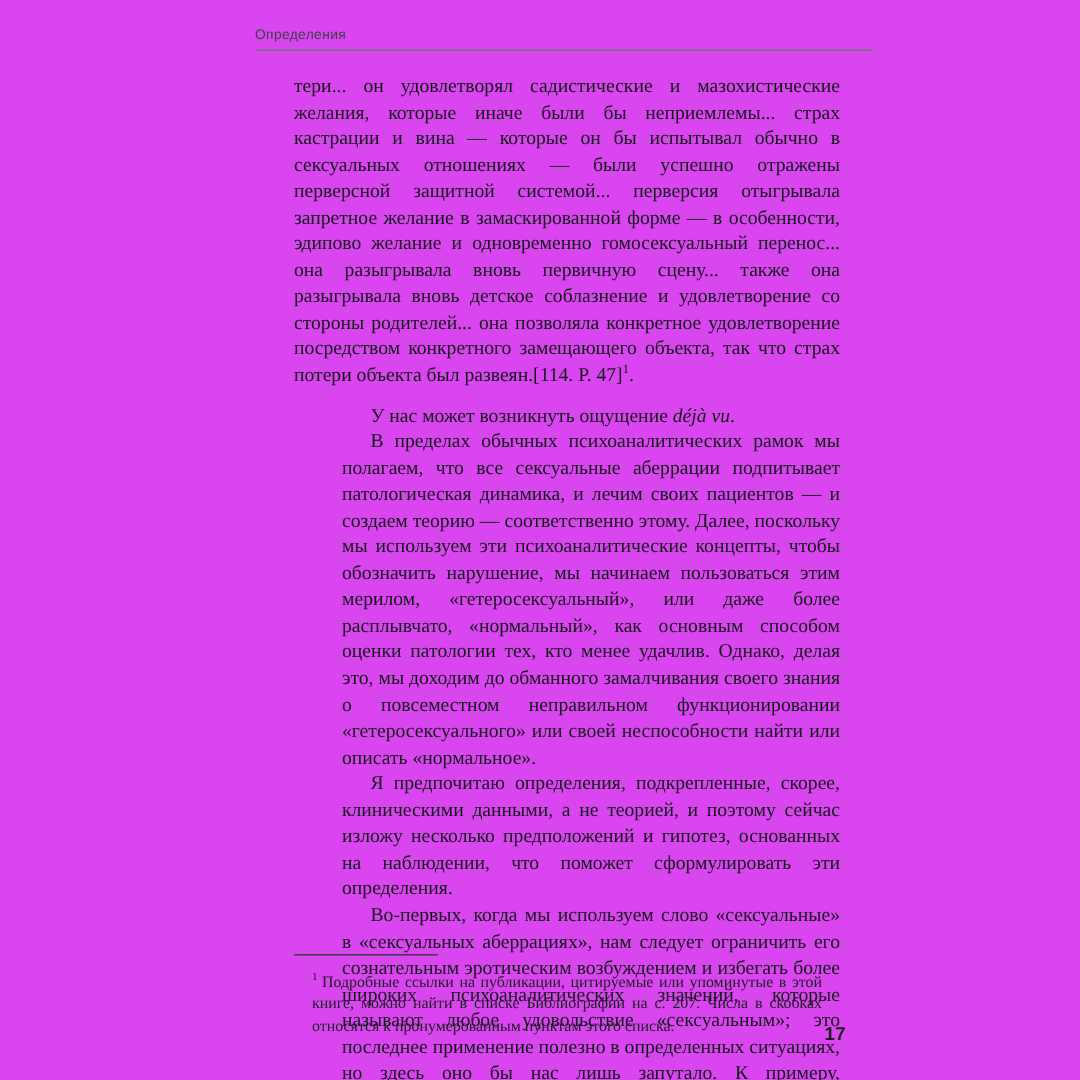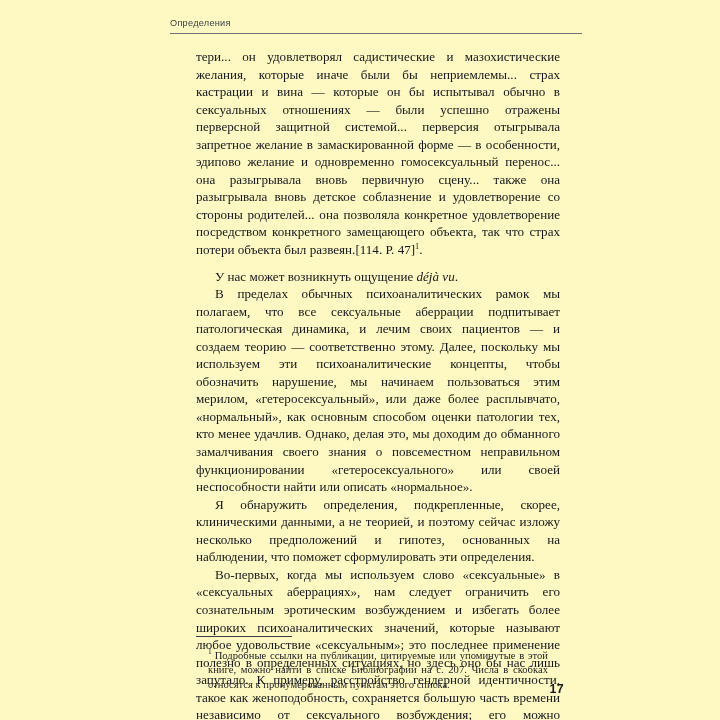--- a/index.html
+++ b/index.html
@@ -21,7 +21,7 @@
     position: relative;
     width: 720px;
     height: 720px;
-    background: #fef9c3;
+    background: #d946ef;
     box-sizing: border-box;
     text-decoration: underline;
   }

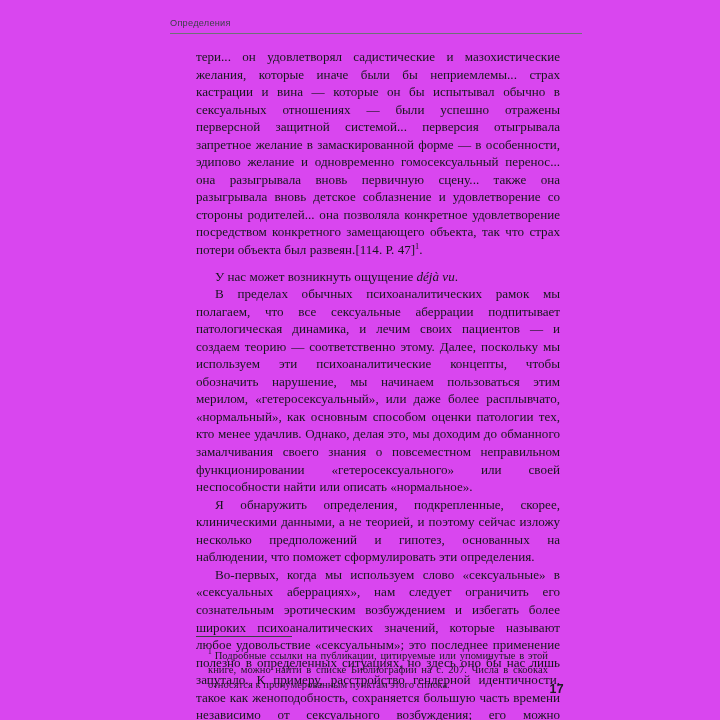--- a/index.html
+++ b/index.html
@@ -68,6 +68,7 @@
   }
   p.body.indent {
     text-indent: 19px;
+    margin-left: 32px;
   }
   p.body + p.body {
     margin-top: 0;

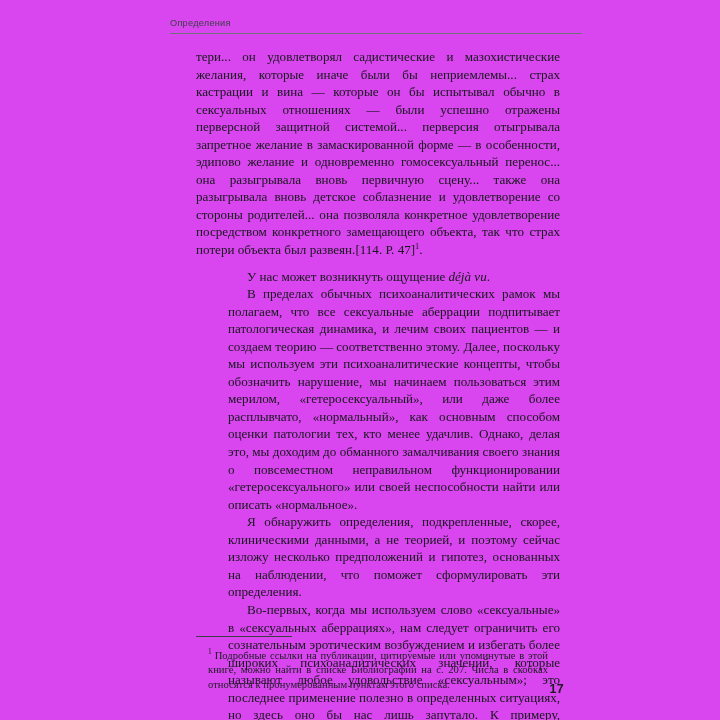--- a/index.html
+++ b/index.html
@@ -143,7 +143,7 @@
 
     <p class="body indent">В пределах обычных психоаналитических рамок мы полагаем, что все сексуальные аберрации подпитывает патологическая динамика, и лечим своих пациентов — и создаем теорию — соответственно этому. Далее, поскольку мы используем эти психоаналитические концепты, чтобы обозначить нарушение, мы начинаем пользоваться этим мерилом, «гетеросексуальный», или даже более расплывчато, «нормальный», как основным способом оценки патологии тех, кто менее удачлив. Однако, делая это, мы доходим до обманного замалчивания своего знания о повсеместном неправильном функционировании «гетеросексуального» или своей неспособности найти или описать «нормальное».</p>
 
-    <p class="body indent">Я обнаружить определения, подкрепленные, скорее, клиническими данными, а не теорией, и поэтому сейчас изложу несколько предположений и гипотез, основанных на наблюдении, что поможет сформулировать эти определения.</p>
+    <p class="body indent">Я предпочитаю определения, подкрепленные, скорее, клиническими данными, а не теорией, и поэтому сейчас изложу несколько предположений и гипотез, основанных на наблюдении, что поможет сформулировать эти определения.</p>
 
     <p class="body indent">Во-первых, когда мы используем слово «сексуальные» в «сексуальных аберрациях», нам следует ограничить его сознательным эротическим возбуждением и избегать более широких психоаналитических значений, которые называют любое удовольствие «сексуальным»; это последнее применение полезно в определенных ситуациях, но здесь оно бы нас лишь запутало. К примеру, расстройство гендерной идентичности, такое как женоподобность, сохраняется большую часть времени независимо от сексуального возбуждения; его можно обнаружить как у перверсных, так и у неперверсных мужчин.</p>
 

